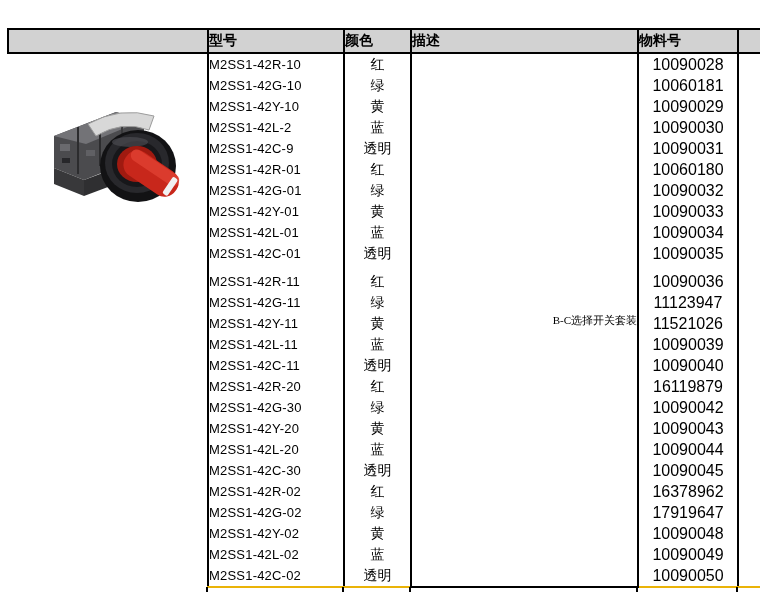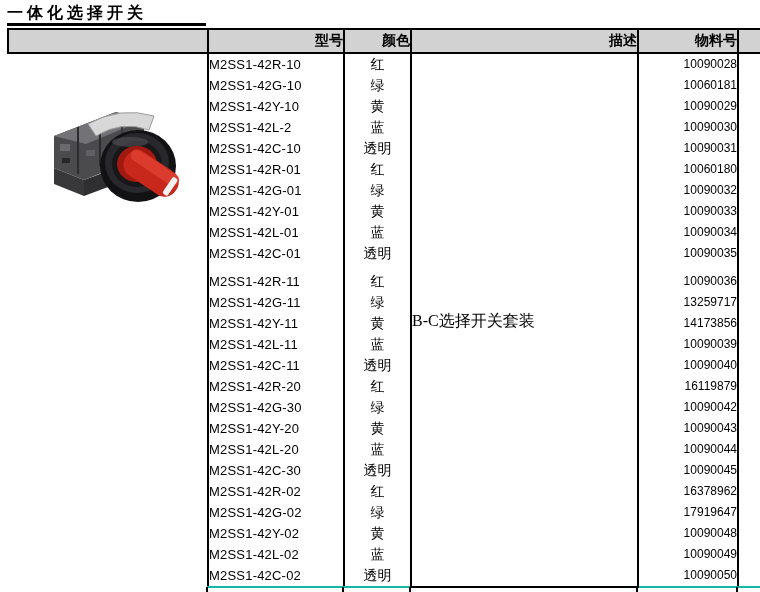--- a/index.html
+++ b/index.html
@@ -46,7 +46,6 @@
 <body>
 
 <div class="page">
-  <div class="title">一体化选择开关</div>
 
   <table class="catalog">
     <colgroup>

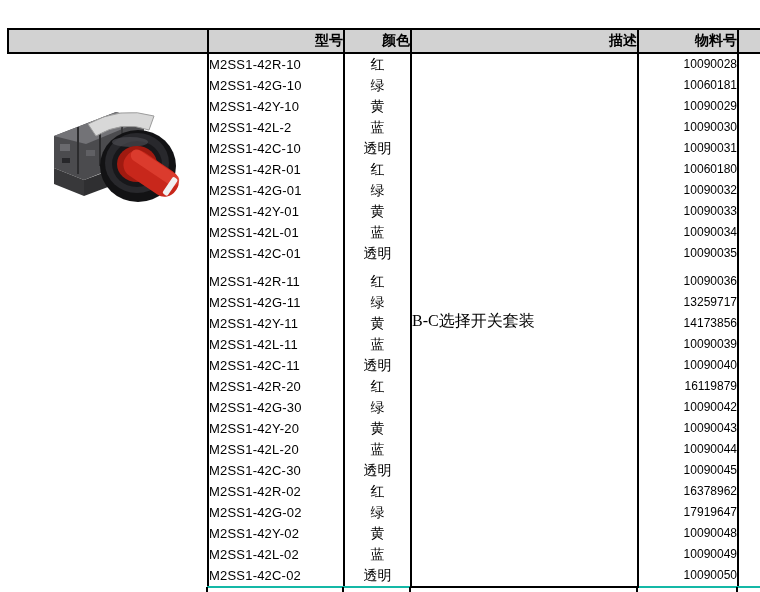--- a/index.html
+++ b/index.html
@@ -18,7 +18,7 @@
 
   thead th{height:22px;line-height:22px;background:#d2d2d2;
            border-top:2px solid #000;border-bottom:2px solid #000;
-           font-size:14px;font-weight:bold;text-align:right;
+           font-size:14px;font-weight:bold;text-align:left;
            font-family:"Liberation Serif","DejaVu Serif",serif;}
   thead th.c-img{border-left:2px solid #000;}
   thead th.c-mod,thead th.c-col,thead th.c-des,thead th.c-par,thead th.c-end{border-left:2px solid #000;}

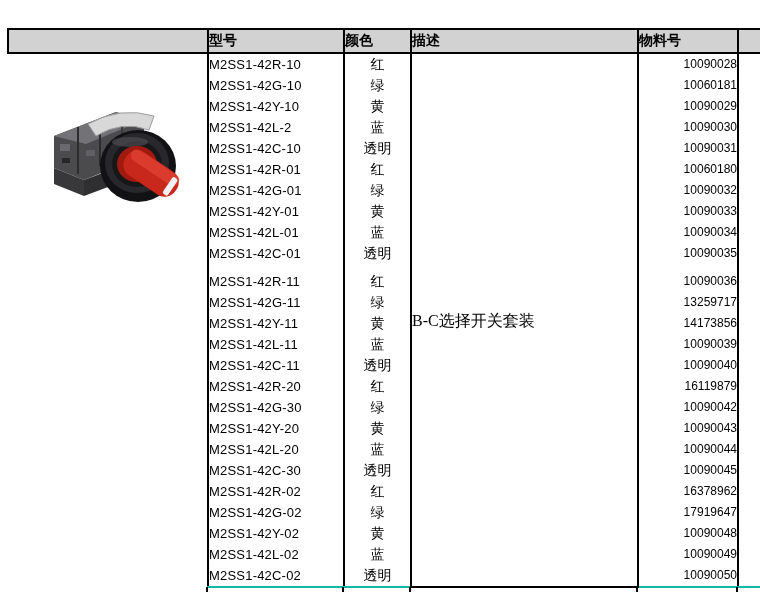--- a/index.html
+++ b/index.html
@@ -29,7 +29,7 @@
 
   td.c-mod{font-size:13px;padding-left:12px;text-align:left;letter-spacing:0.2px;}
   td.c-col{text-align:center;font-family:"Liberation Serif","DejaVu Serif",serif;font-size:14px;}
-  td.c-par{padding-left:11px;text-align:right;font-size:12px;}
+  td.c-par{padding-left:11px;text-align:center;font-size:16px;}
   td.c-des{text-align:left;font-family:"Liberation Serif","DejaVu Serif",serif;
            font-size:16px;vertical-align:middle;border-bottom:2px solid #000;}
   td.c-img{vertical-align:top;border:none;}

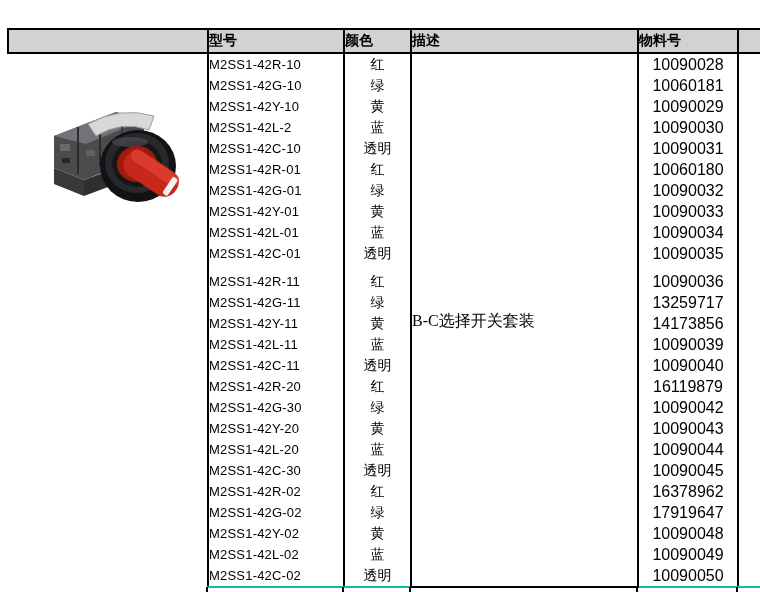--- a/index.html
+++ b/index.html
@@ -128,7 +128,7 @@
           <td class="c-end"></td>
         </tr>
         <tr>
-          <td class="c-mod">M2SS1-42C-10</td>
+          <td class="c-mod">M2SS1-42C-9</td>
           <td class="c-col">透明</td>
           <td class="c-par">10090031</td>
           <td class="c-end"></td>

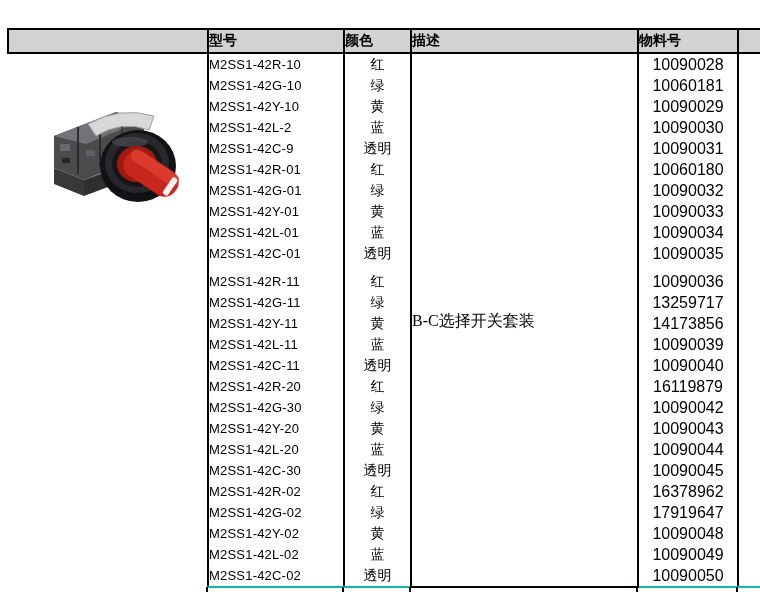--- a/index.html
+++ b/index.html
@@ -178,7 +178,7 @@
         <tr>
           <td class="c-mod">M2SS1-42G-11</td>
           <td class="c-col">绿</td>
-          <td class="c-par">13259717</td>
+          <td class="c-par">11123947</td>
           <td class="c-end"></td>
         </tr>
         <tr>

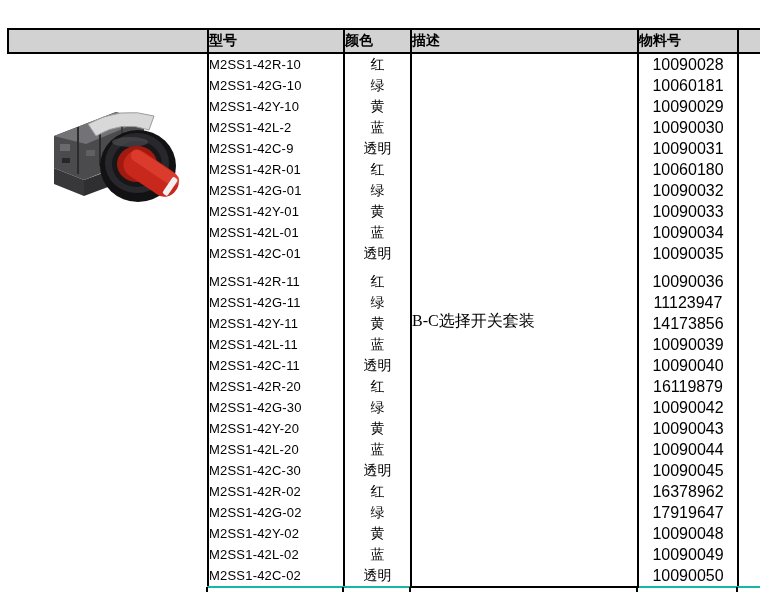--- a/index.html
+++ b/index.html
@@ -30,8 +30,8 @@
   td.c-mod{font-size:13px;padding-left:12px;text-align:left;letter-spacing:0.2px;}
   td.c-col{text-align:center;font-family:"Liberation Serif","DejaVu Serif",serif;font-size:14px;}
   td.c-par{padding-left:11px;text-align:center;font-size:16px;}
-  td.c-des{text-align:left;font-family:"Liberation Serif","DejaVu Serif",serif;
-           font-size:16px;vertical-align:middle;border-bottom:2px solid #000;}
+  td.c-des{text-align:right;font-family:"Liberation Serif","DejaVu Serif",serif;
+           font-size:11px;vertical-align:middle;border-bottom:2px solid #000;}
   td.c-img{vertical-align:top;border:none;}
   td.last{border-bottom:2px solid #14b8a6;}
   tr.spacer{height:7px;}

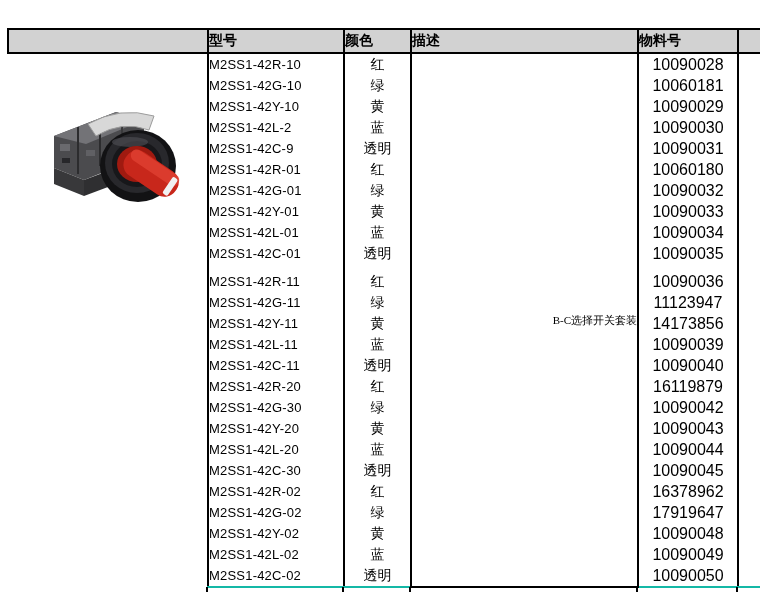--- a/index.html
+++ b/index.html
@@ -184,7 +184,7 @@
         <tr>
           <td class="c-mod">M2SS1-42Y-11</td>
           <td class="c-col">黄</td>
-          <td class="c-par">14173856</td>
+          <td class="c-par">11521026</td>
           <td class="c-end"></td>
         </tr>
         <tr>

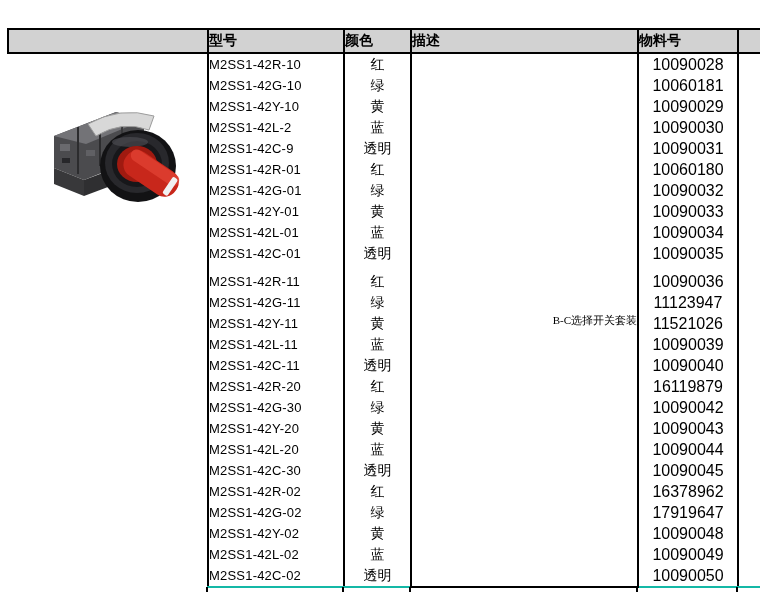--- a/index.html
+++ b/index.html
@@ -33,7 +33,7 @@
   td.c-des{text-align:right;font-family:"Liberation Serif","DejaVu Serif",serif;
            font-size:11px;vertical-align:middle;border-bottom:2px solid #000;}
   td.c-img{vertical-align:top;border:none;}
-  td.last{border-bottom:2px solid #14b8a6;}
+  td.last{border-bottom:2px solid #eab308;}
   tr.spacer{height:7px;}
   tr.spacer td{height:7px;line-height:7px;}
 

